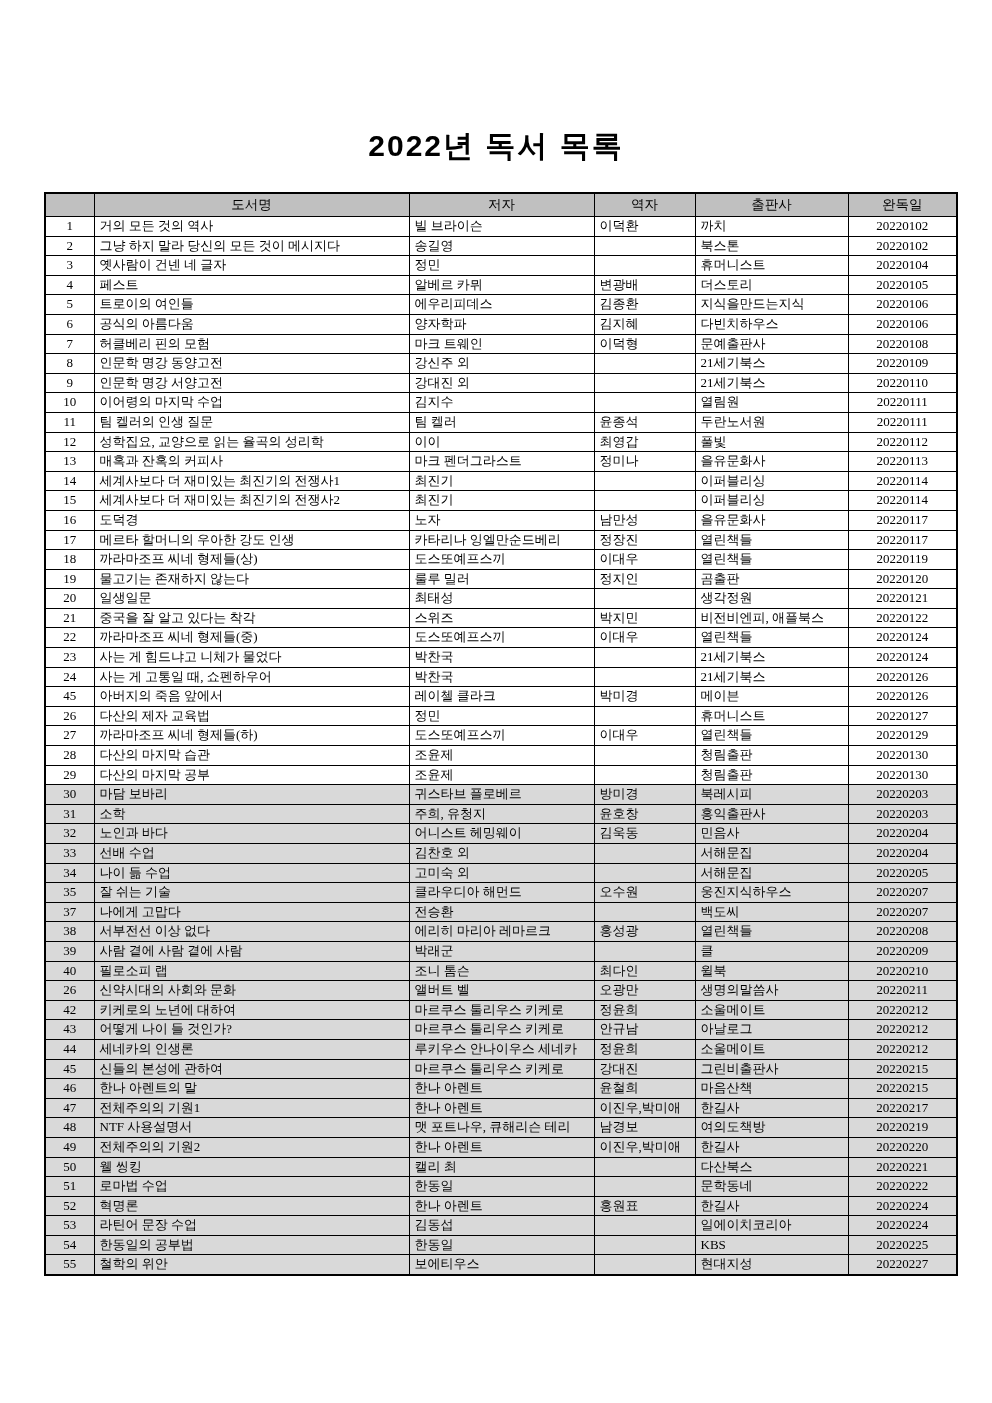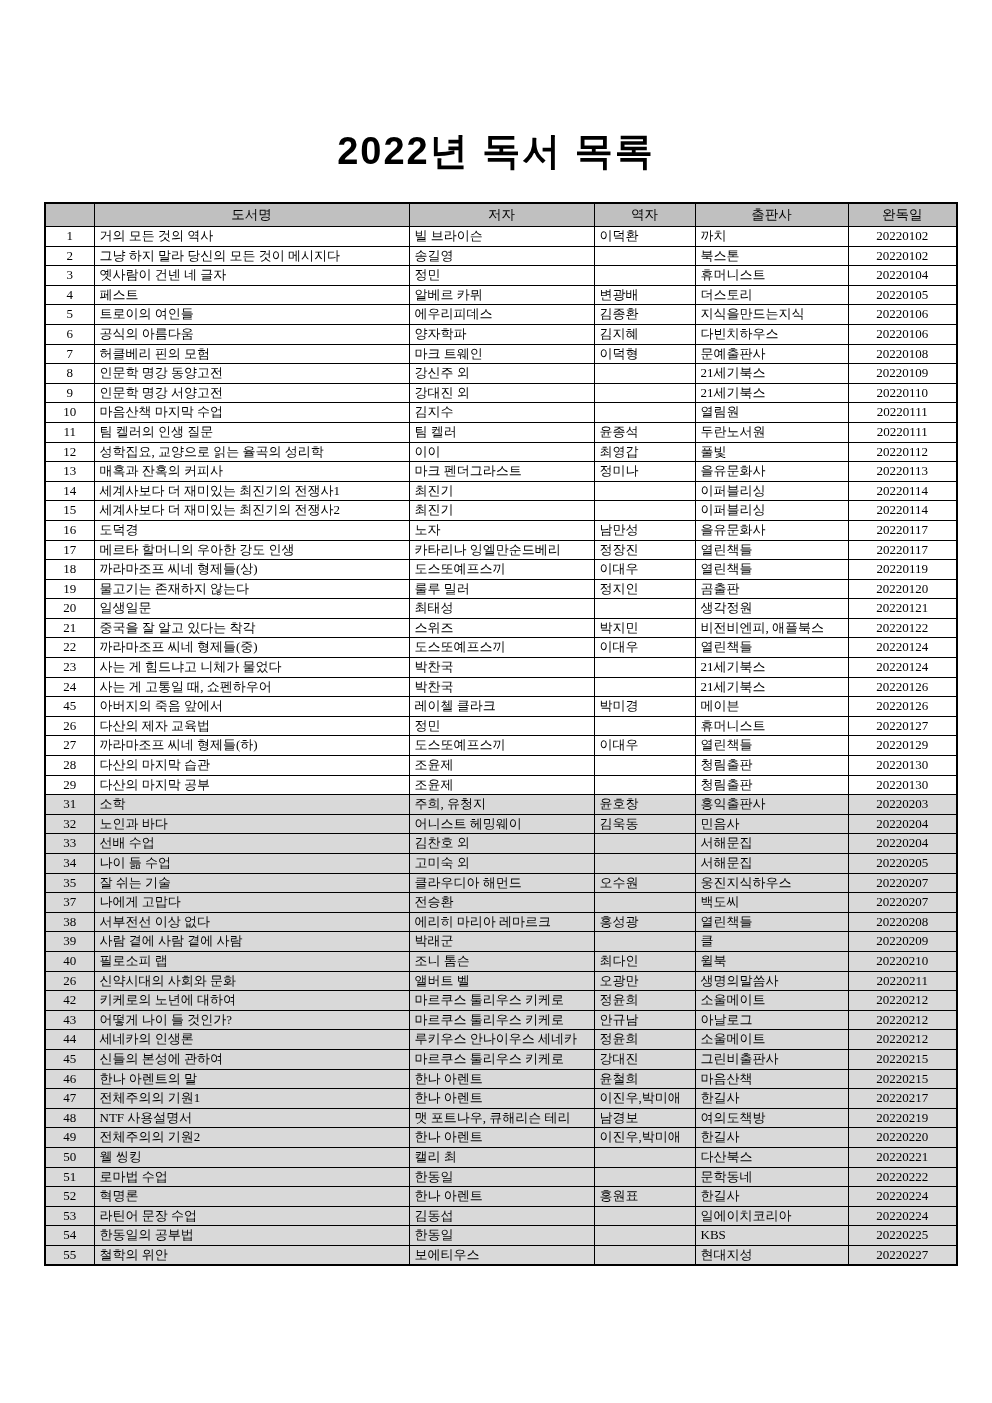--- a/index.html
+++ b/index.html
@@ -24,7 +24,7 @@
     text-align:center;
     font-family:"Liberation Sans","DejaVu Sans",sans-serif;
     font-weight:bold;
-    font-size:38px;
+    font-size:30px;
     letter-spacing:2px;
     color:#000;
   }

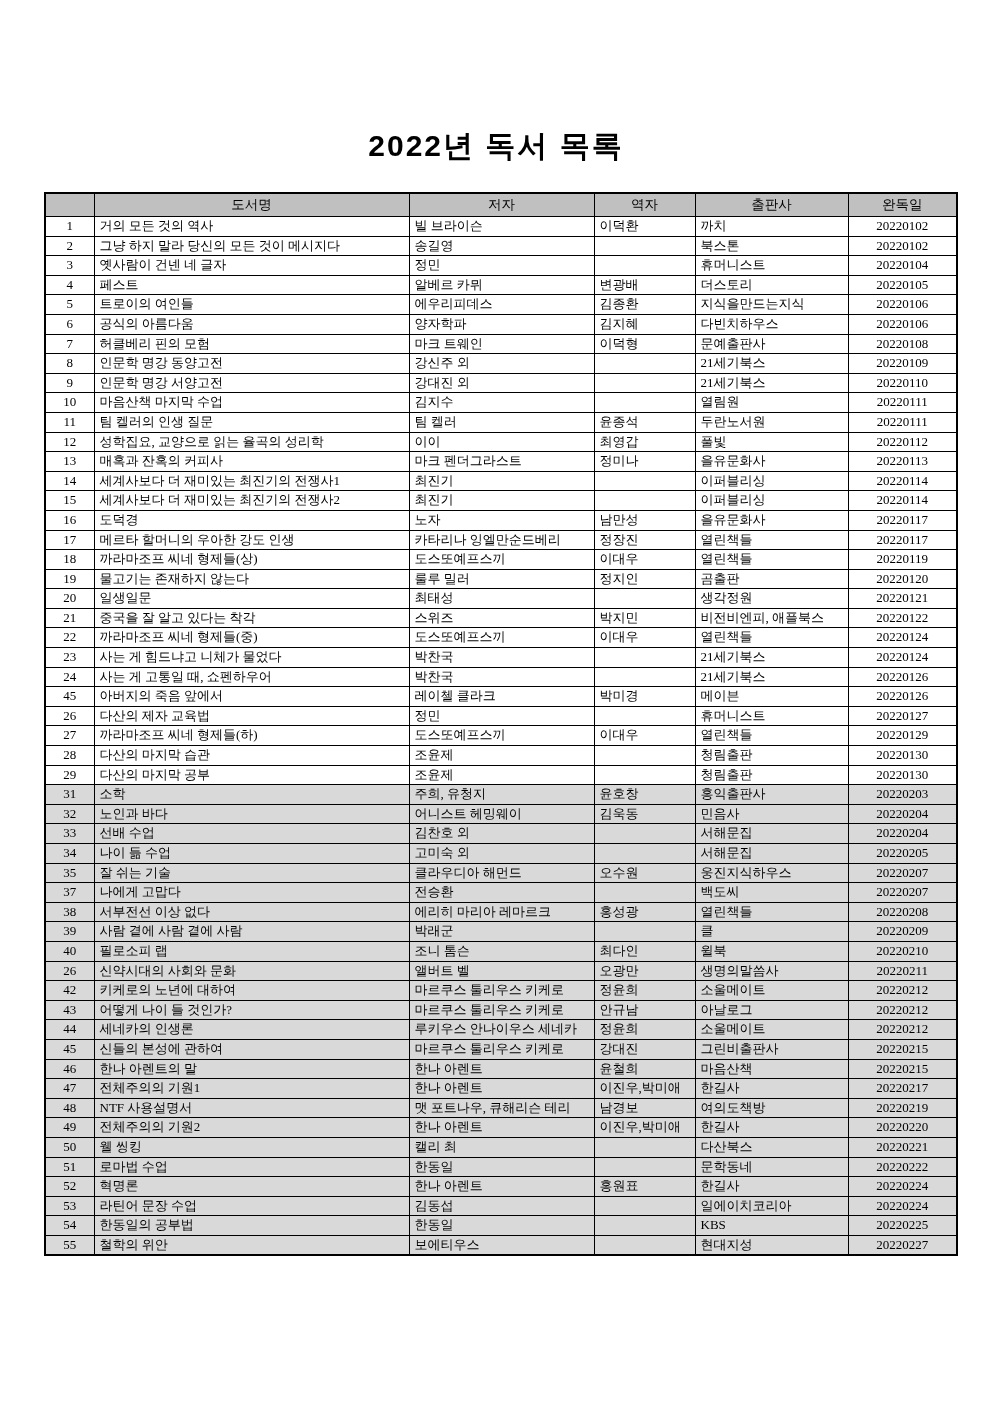--- a/index.html
+++ b/index.html
@@ -162,7 +162,7 @@
         </tr>
         <tr>
           <td class="c-no">10</td>
-          <td class="c-title">마음산책 마지막 수업</td>
+          <td class="c-title">이어령의 마지막 수업</td>
           <td class="c-author">김지수</td>
           <td class="c-translator"></td>
           <td class="c-publisher">열림원</td>

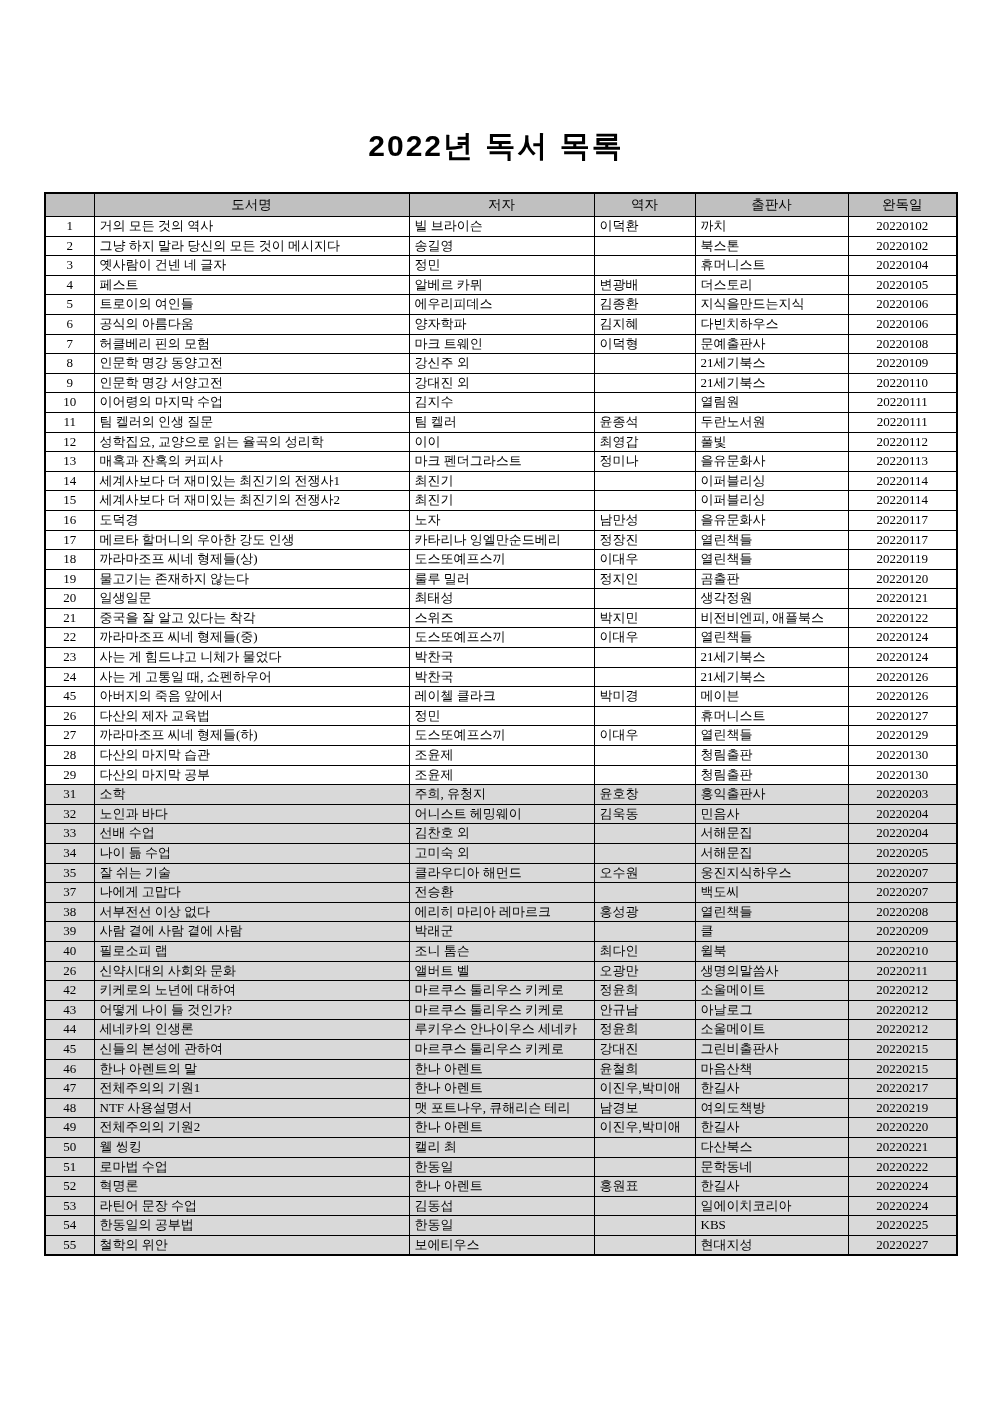--- a/index.html
+++ b/index.html
@@ -321,6 +321,14 @@
           <td class="c-date">20220130</td>
         </tr>
         <tr class="shaded">
+          <td class="c-no">30</td>
+          <td class="c-title">마담 보바리</td>
+          <td class="c-author">귀스타브 플로베르</td>
+          <td class="c-translator">방미경</td>
+          <td class="c-publisher">북레시피</td>
+          <td class="c-date">20220203</td>
+        </tr>
+        <tr class="shaded">
           <td class="c-no">31</td>
           <td class="c-title">소학</td>
           <td class="c-author">주희, 유청지</td>

